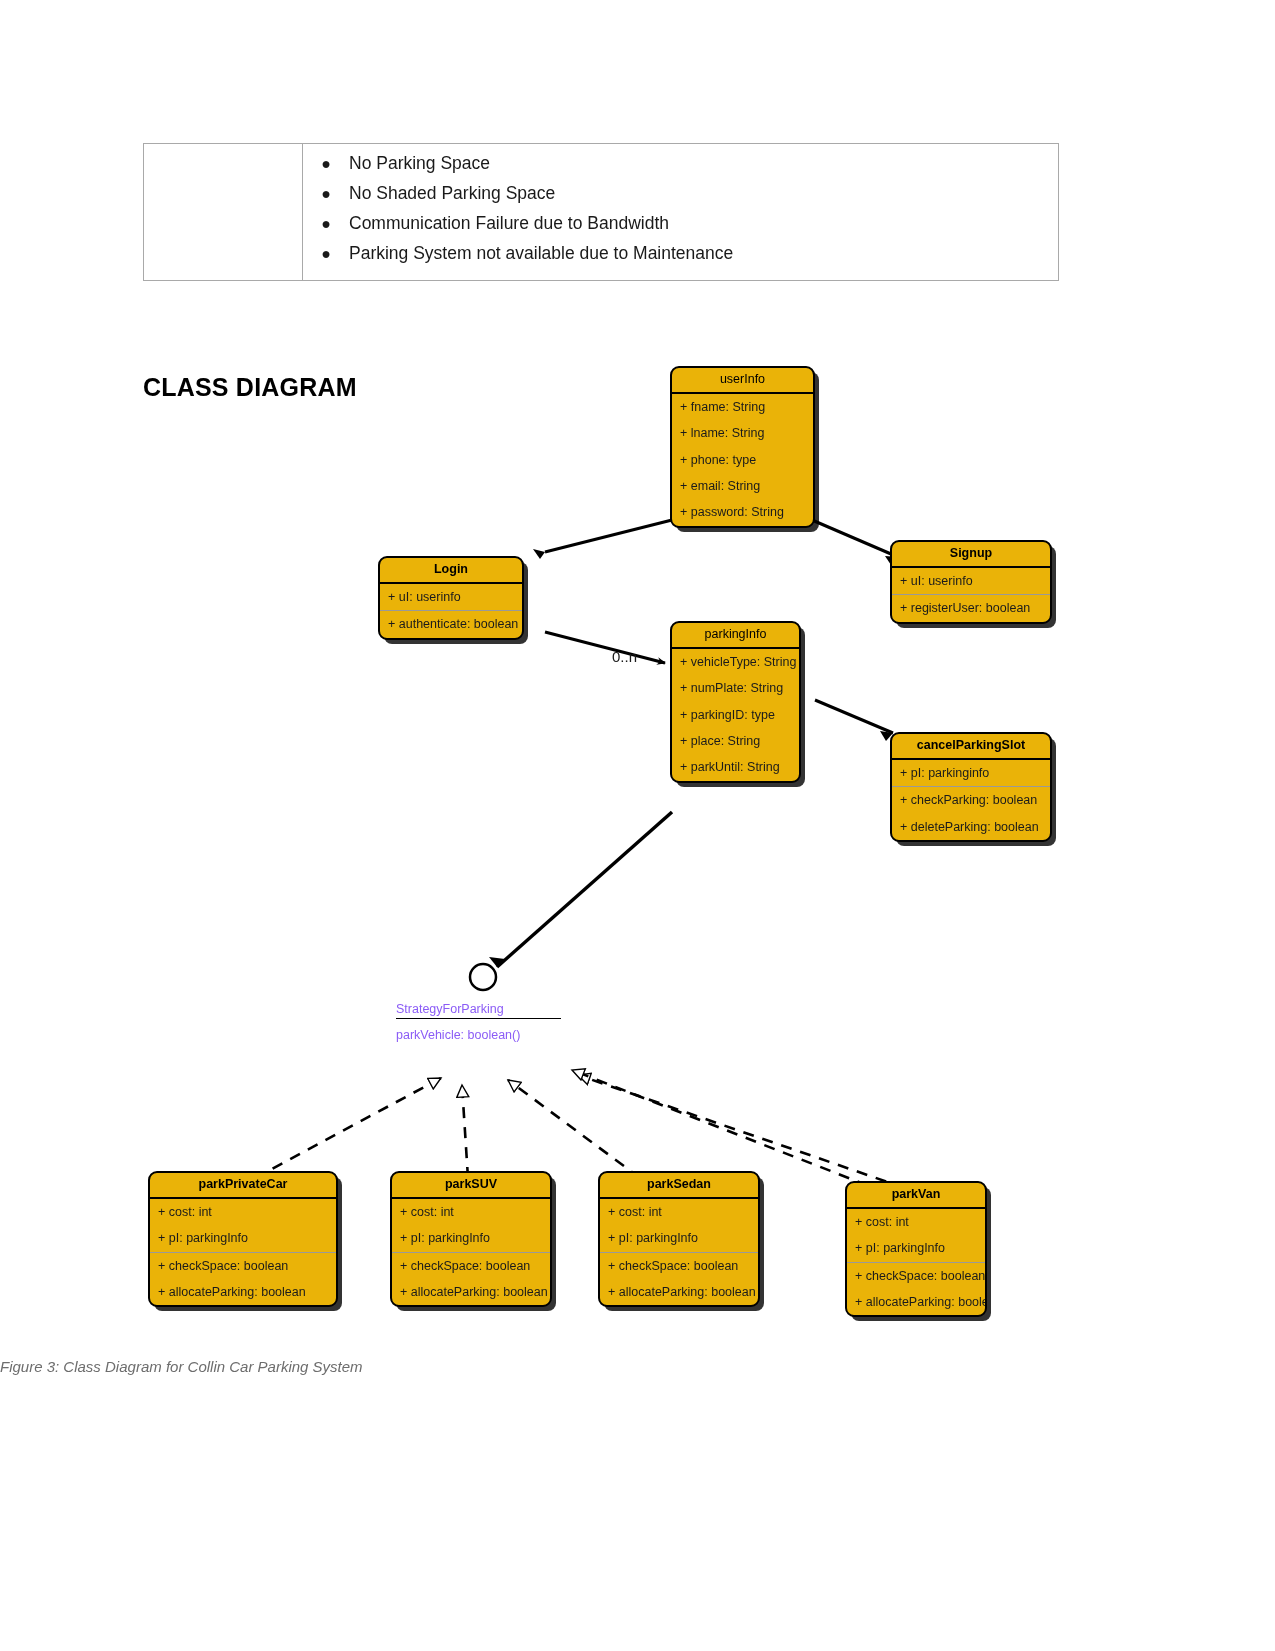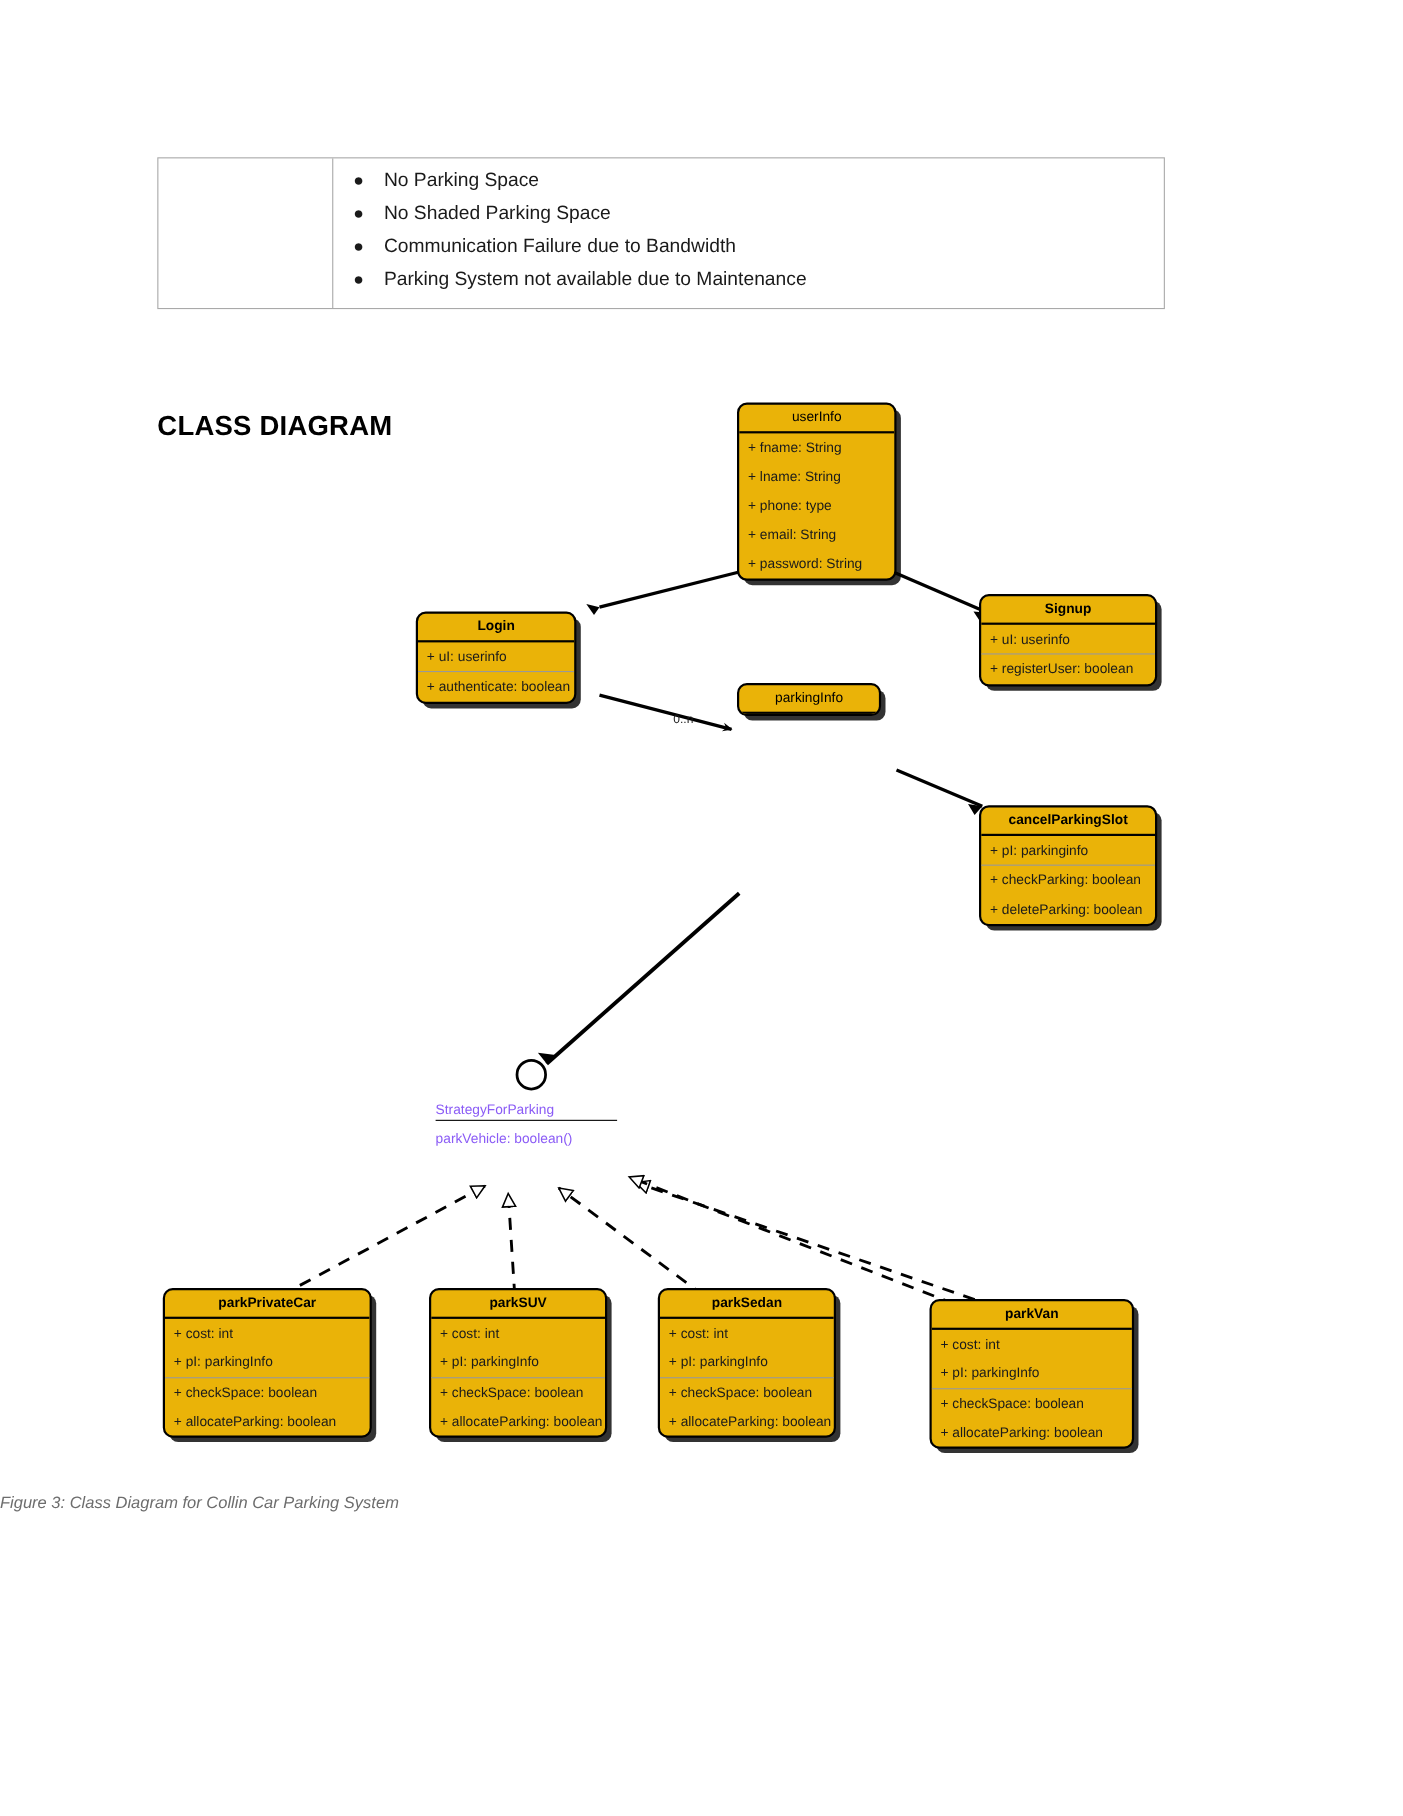--- a/index.html
+++ b/index.html
@@ -125,7 +125,7 @@
   
   .mult-label {
     position: absolute;
-    font-size: 11px;
+    font-size: 15px;
     color: #1b1b1b;
     z-index: 6;
     white-space: nowrap;

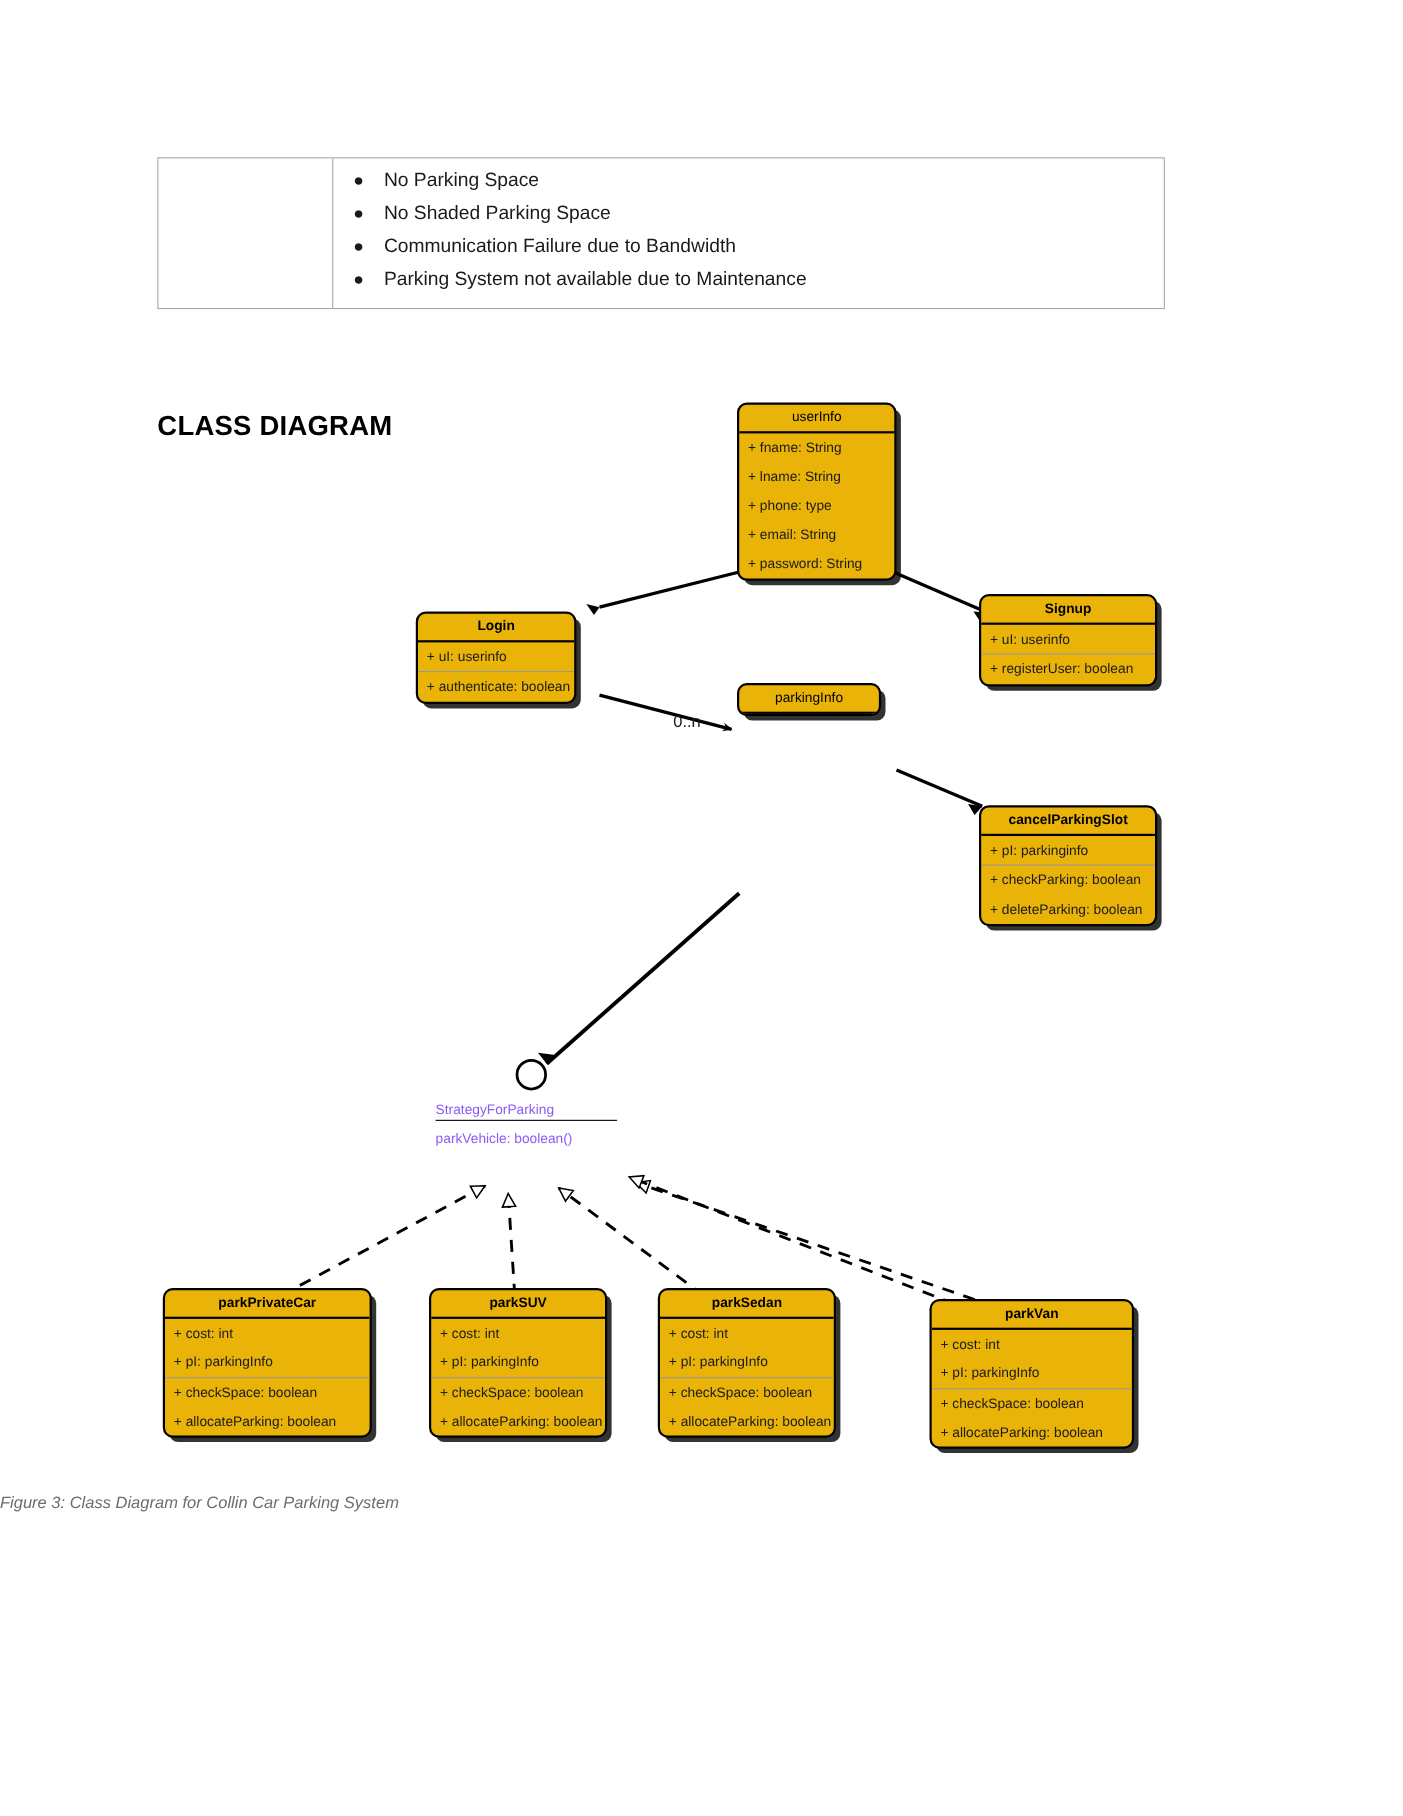--- a/index.html
+++ b/index.html
@@ -237,6 +237,13 @@
 
 <div class="uml-class" style="left:670px; top:621px; width:131px;">
   <div class="uml-name">parkingInfo</div>
+  <div class="uml-compartment">
+    <div class="uml-row">+ vehicleType: String</div>
+    <div class="uml-row">+ numPlate: String</div>
+    <div class="uml-row">+ parkingID: type</div>
+    <div class="uml-row">+ place: String</div>
+    <div class="uml-row">+ parkUntil: String</div>
+  </div>
 </div>
 
 <div class="uml-class" style="left:890px; top:732px; width:162px;">

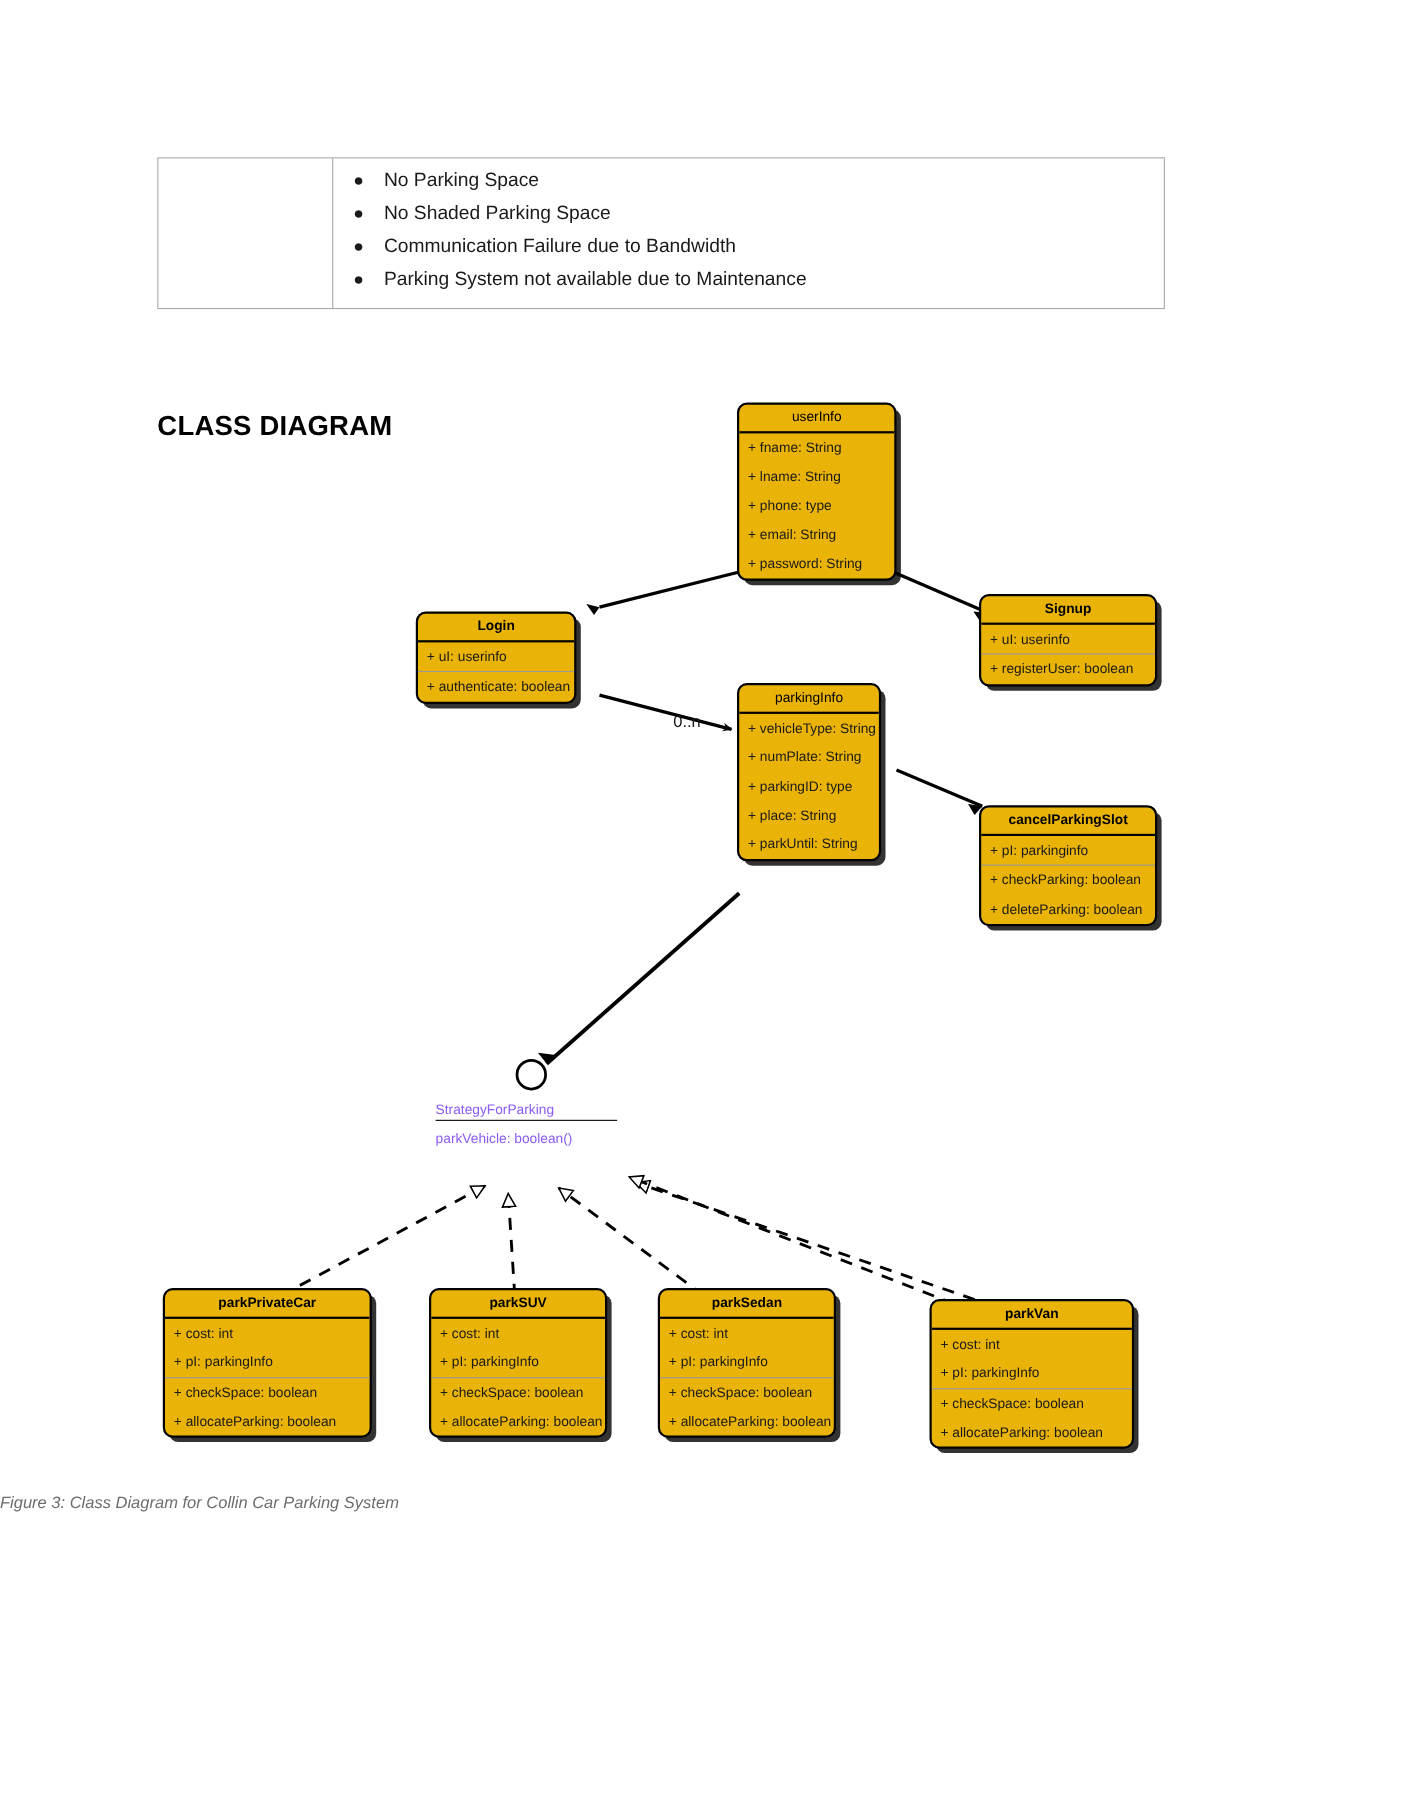--- a/index.html
+++ b/index.html
@@ -298,7 +298,7 @@
   </div>
 </div>
 
-<div class="uml-class" style="left:845px; top:1181px; width:186px;">
+<div class="uml-class" style="left:845px; top:1181px; width:142px;">
   <div class="uml-name bold">parkVan</div>
   <div class="uml-compartment">
     <div class="uml-row">+ cost: int</div>

